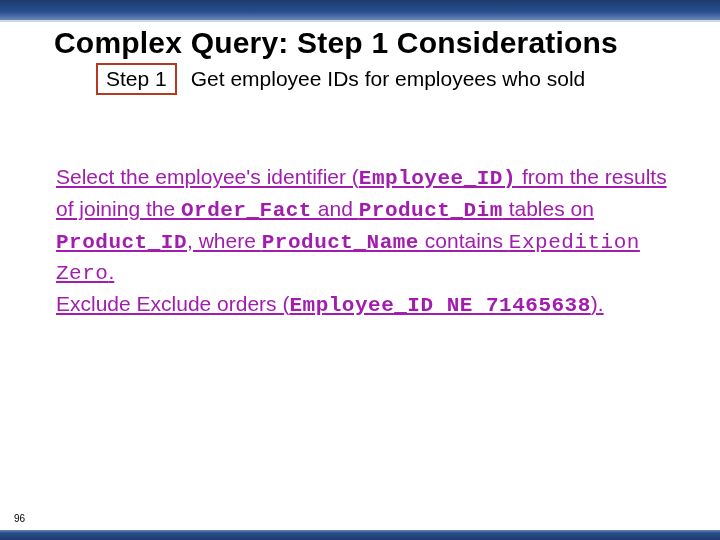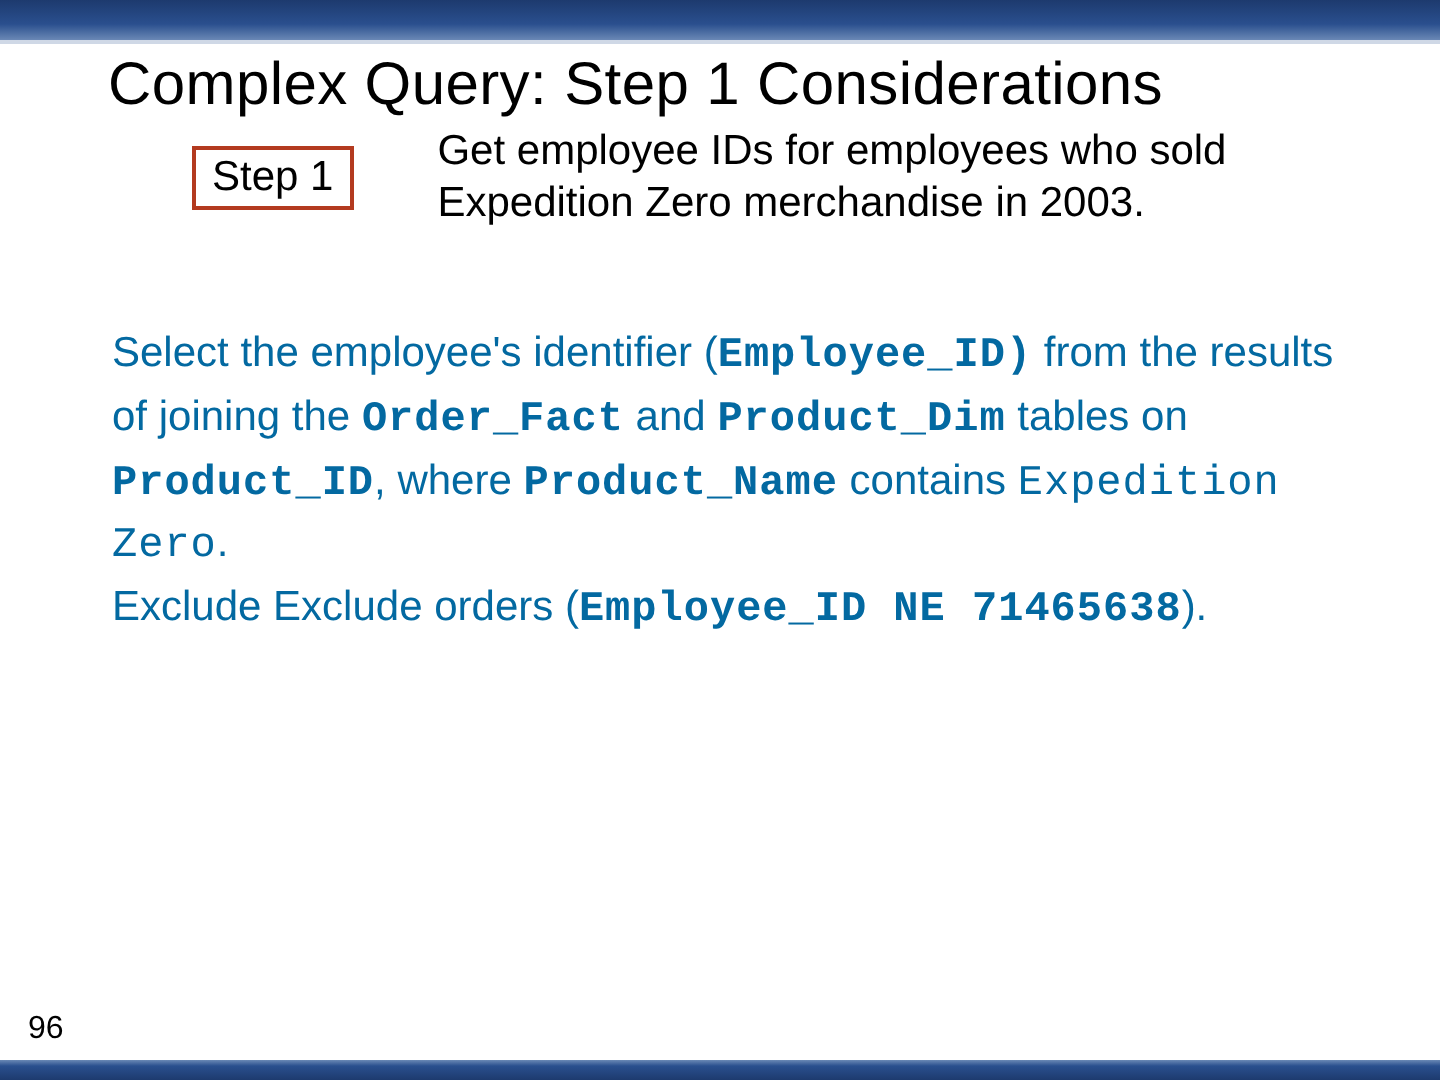--- a/index.html
+++ b/index.html
@@ -30,7 +30,7 @@
     left: 54px;
     right: 0;
     font-size: 30px;
-    font-weight: normal;
+    font-weight: bold;
     color: #000;
     white-space: nowrap;
     letter-spacing: 0.2px;

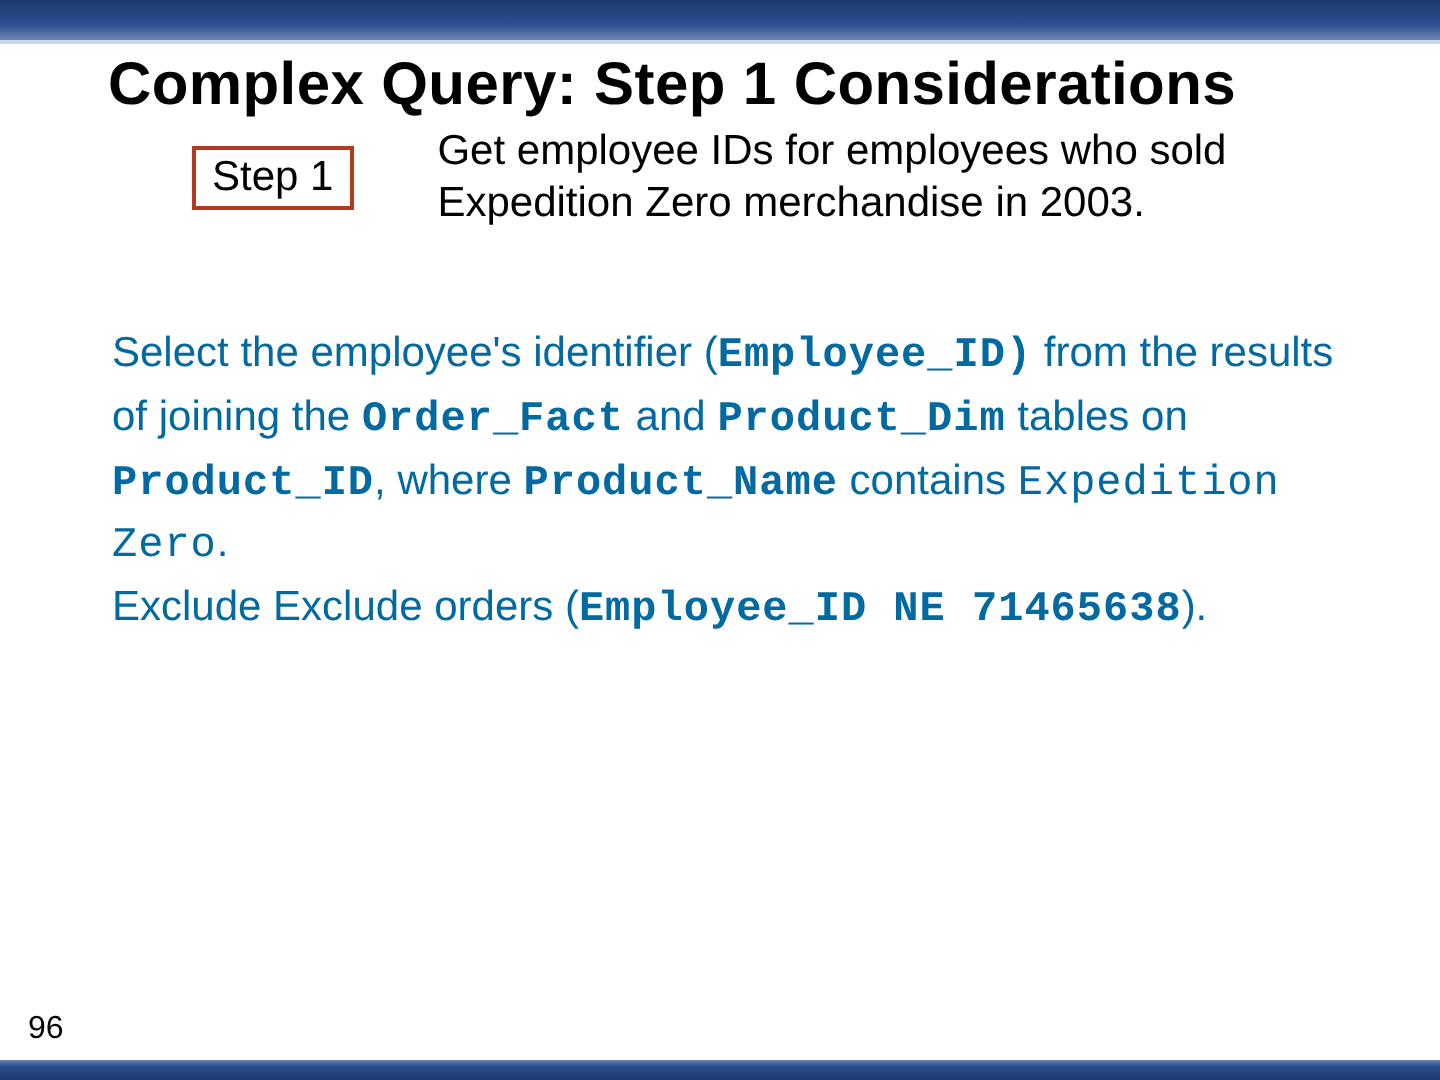--- a/index.html
+++ b/index.html
@@ -55,7 +55,6 @@
     font-size: 21px;
     line-height: 1.25;
     color: #000;
-    margin-left: 28px;
   }
   .body-text {
     position: absolute;

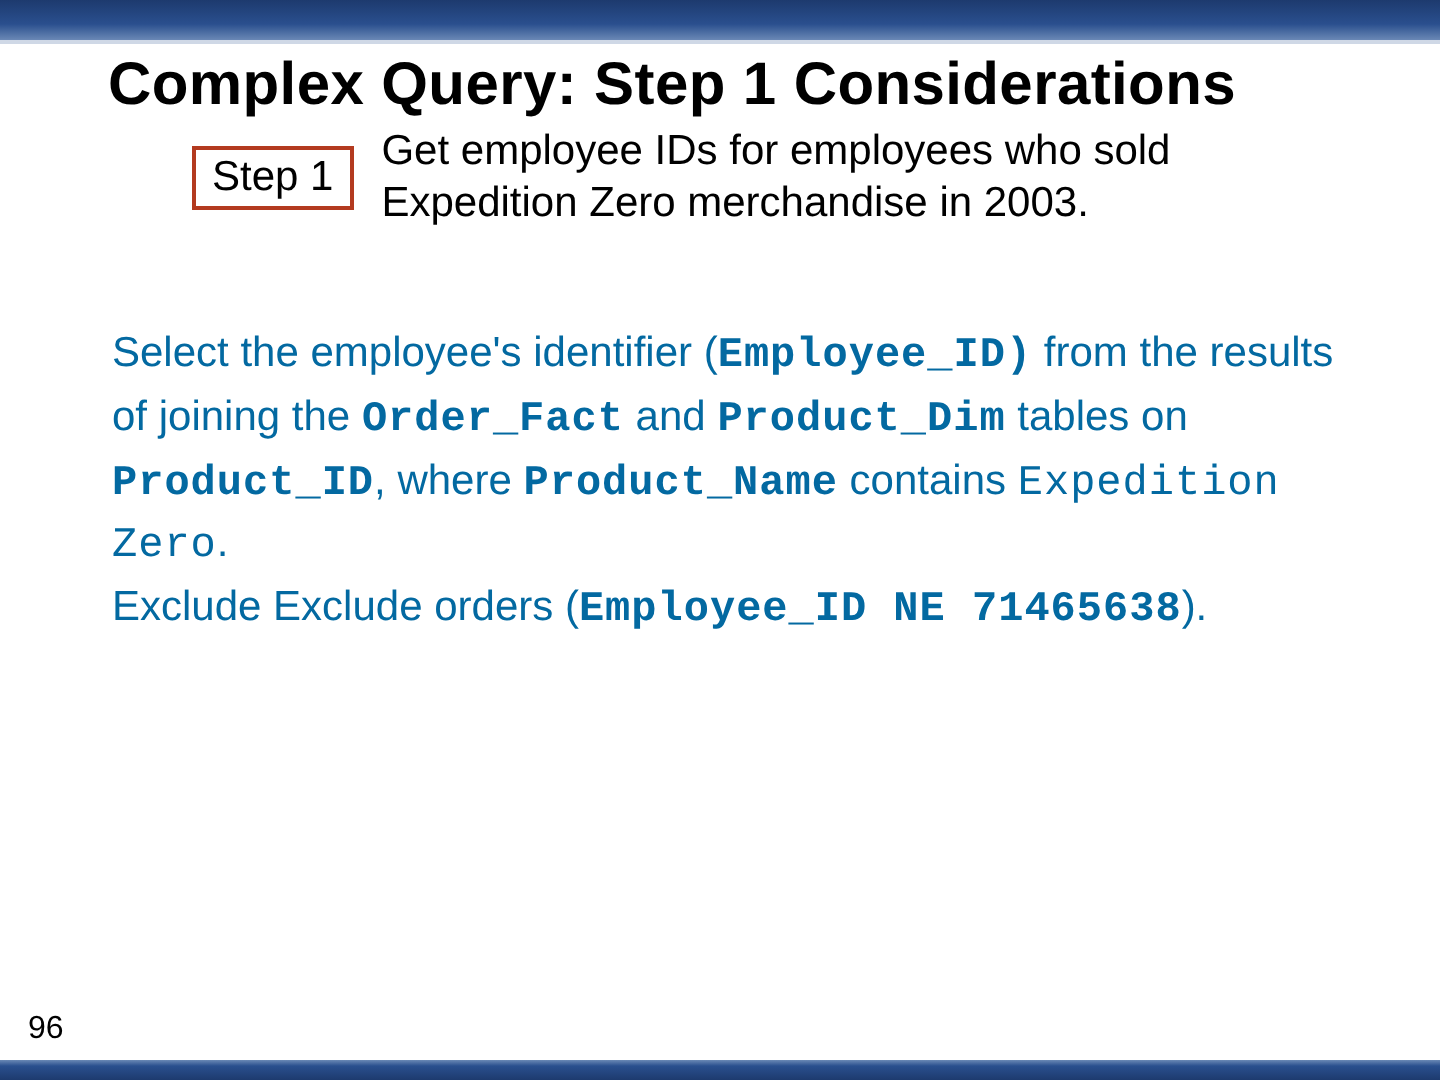--- a/index.html
+++ b/index.html
@@ -100,7 +100,6 @@
   <div class="step-box">Step 1</div>
   <div class="step-desc">
     <span>Get employee IDs for employees who sold</span><br>
-    <span>Expedition Zero merchandise in 2003.</span>
   </div>
 </div>
 

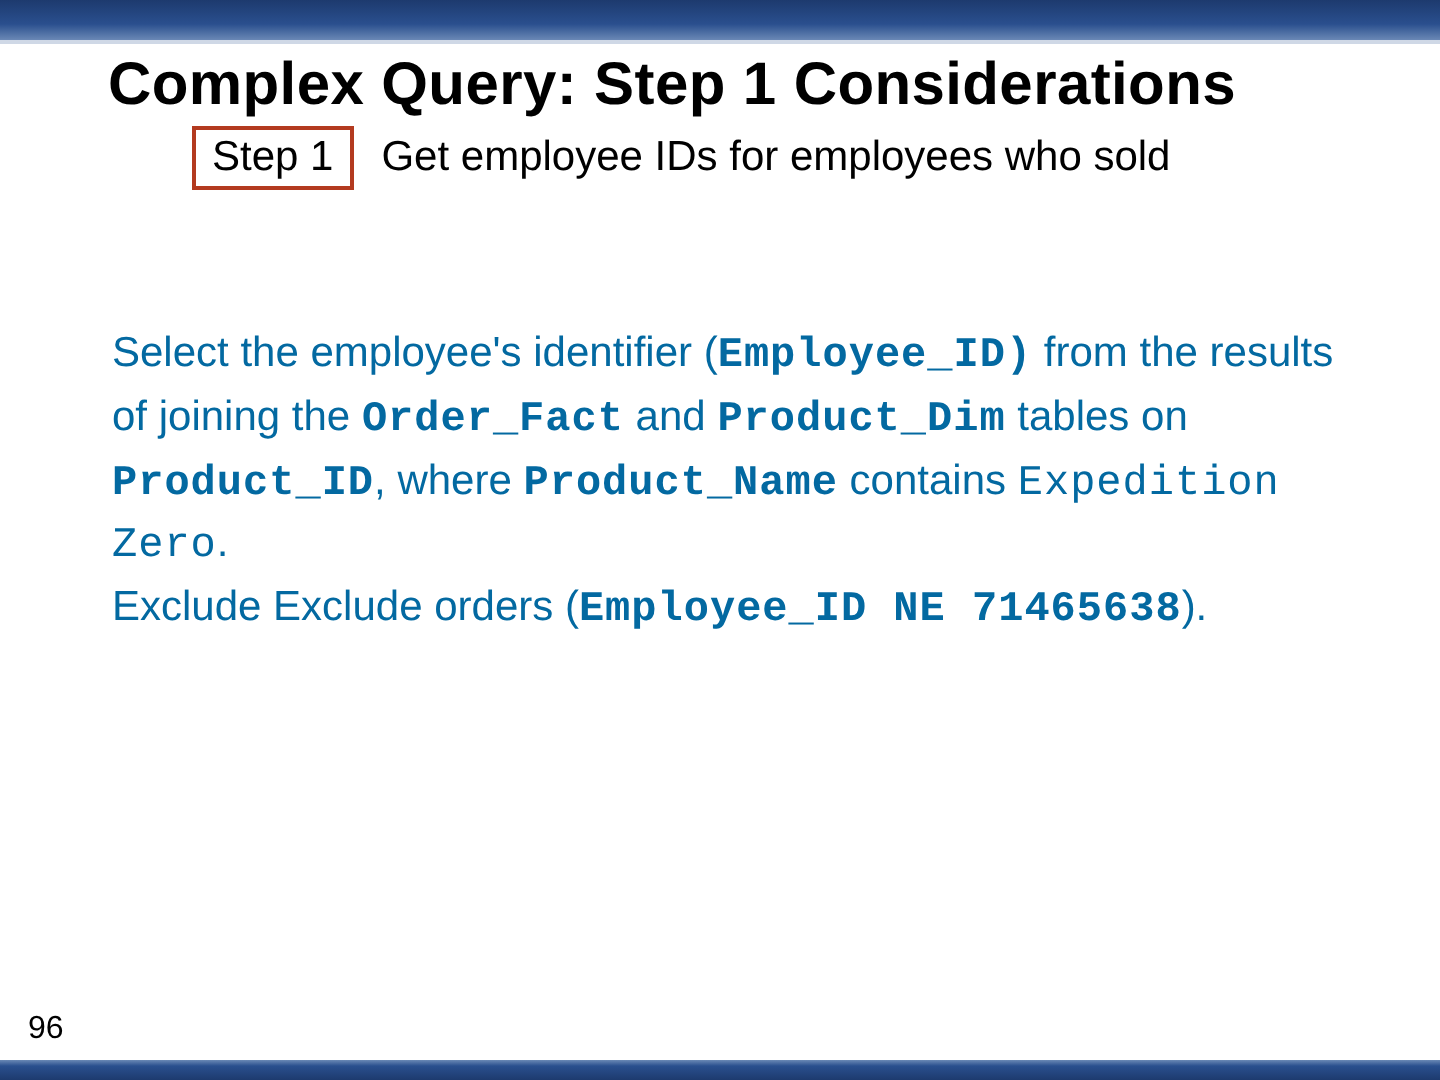--- a/index.html
+++ b/index.html
@@ -63,7 +63,8 @@
     right: 40px;
     font-size: 21px;
     line-height: 1.42;
-    color: #0369a1;
+    color: #a21caf;
+    text-decoration: underline;
   }
   .mono {
     font-family: "Courier New", Courier, monospace;

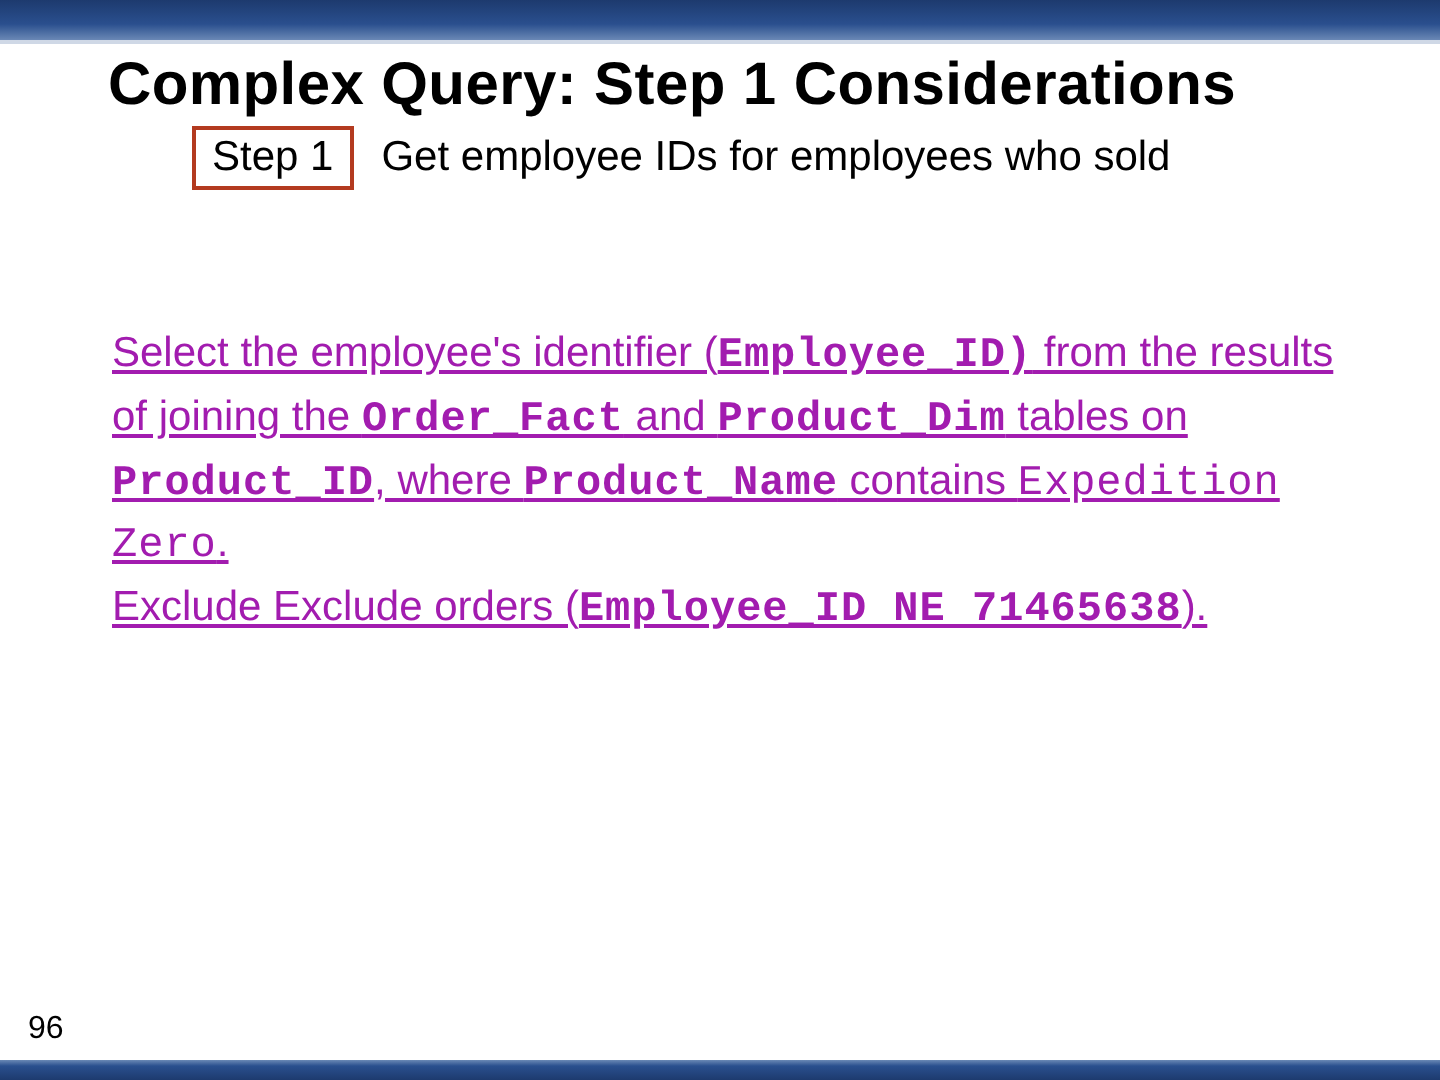--- a/index.html
+++ b/index.html
@@ -79,7 +79,7 @@
     position: absolute;
     left: 14px;
     bottom: 16px;
-    font-size: 16px;
+    font-size: 10px;
     color: #000;
   }
   .footer-band {

